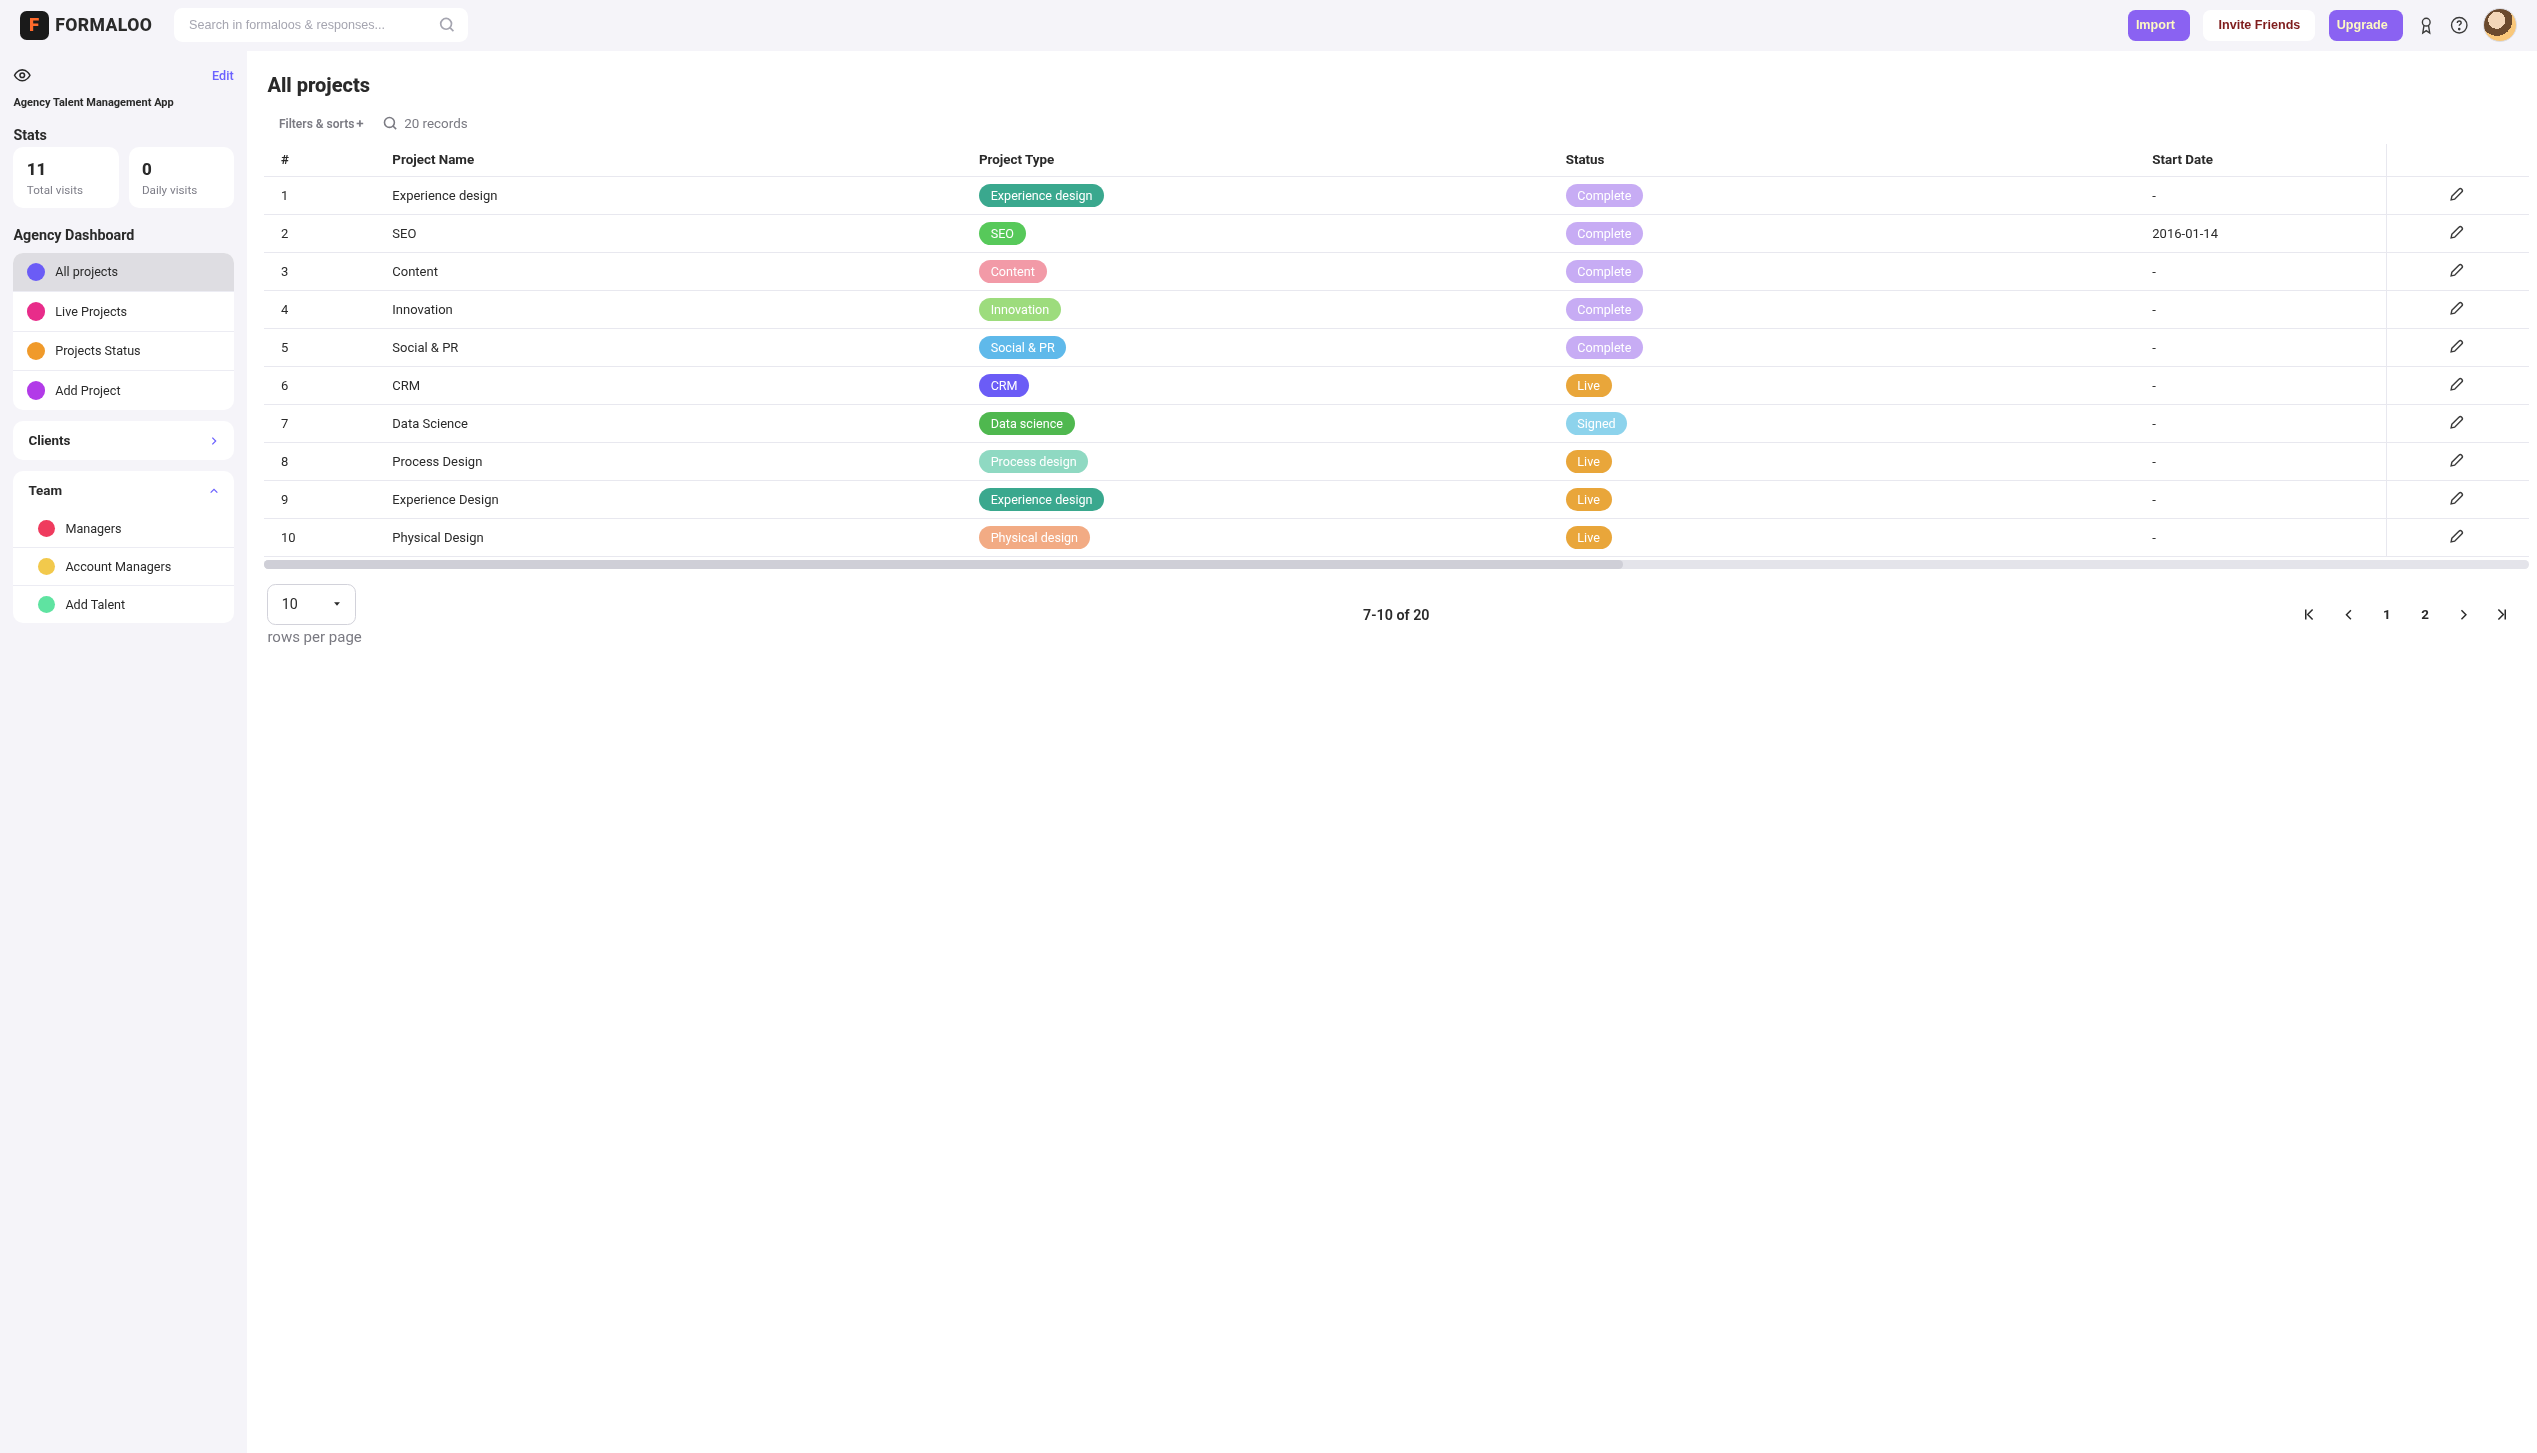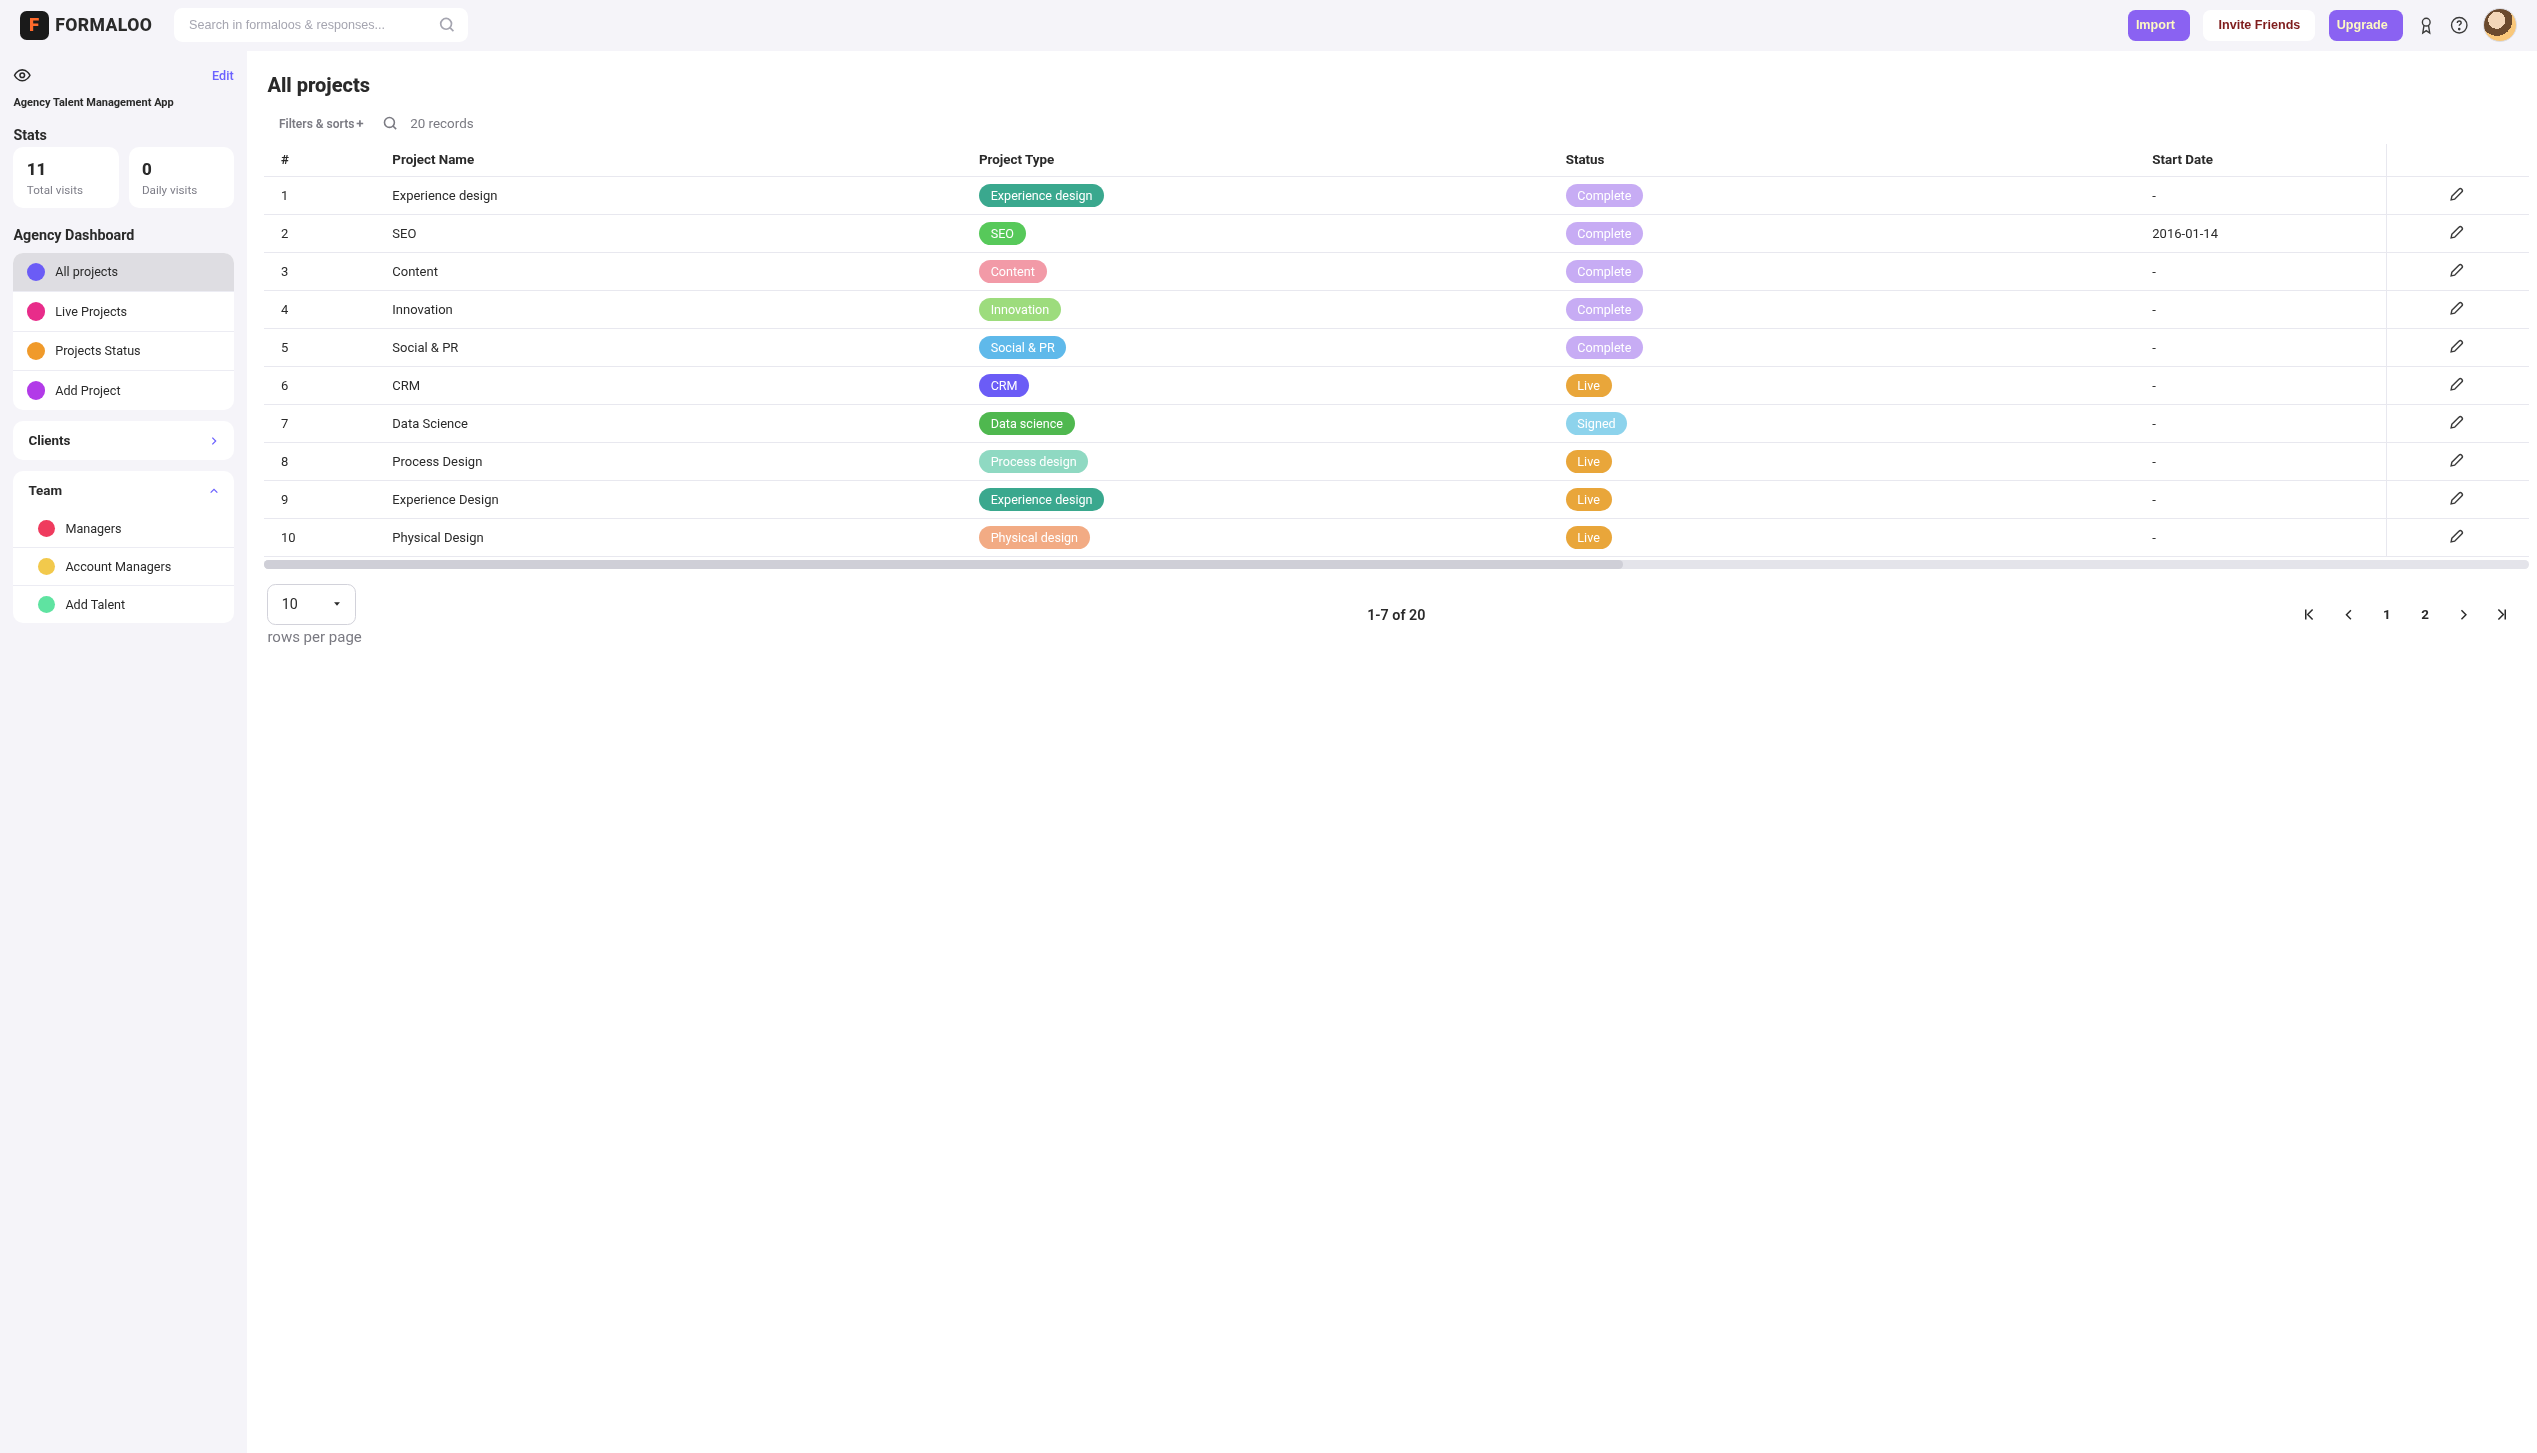--- a/index.html
+++ b/index.html
@@ -93,7 +93,7 @@
   display: flex; align-items: center; gap: 2px; color: #7a7a82; font-weight: 600; cursor: pointer;
 }
 .plus-icon { color: #7a7a82; font-size: 13.4px; }
-.records-count { display: flex; align-items: center; gap: 11px; color: #7a7a82; font-size: 13.4px; }
+.records-count { display: flex; align-items: center; gap: 5px; color: #7a7a82; font-size: 13.4px; }
 
 .table { border-collapse: collapse; width: 100%; }
 .table th { text-align: left; font-weight: 700; font-size: 13.4px; padding: 8.4px 10px; border-bottom: 0.8px solid #e8e8ef;}

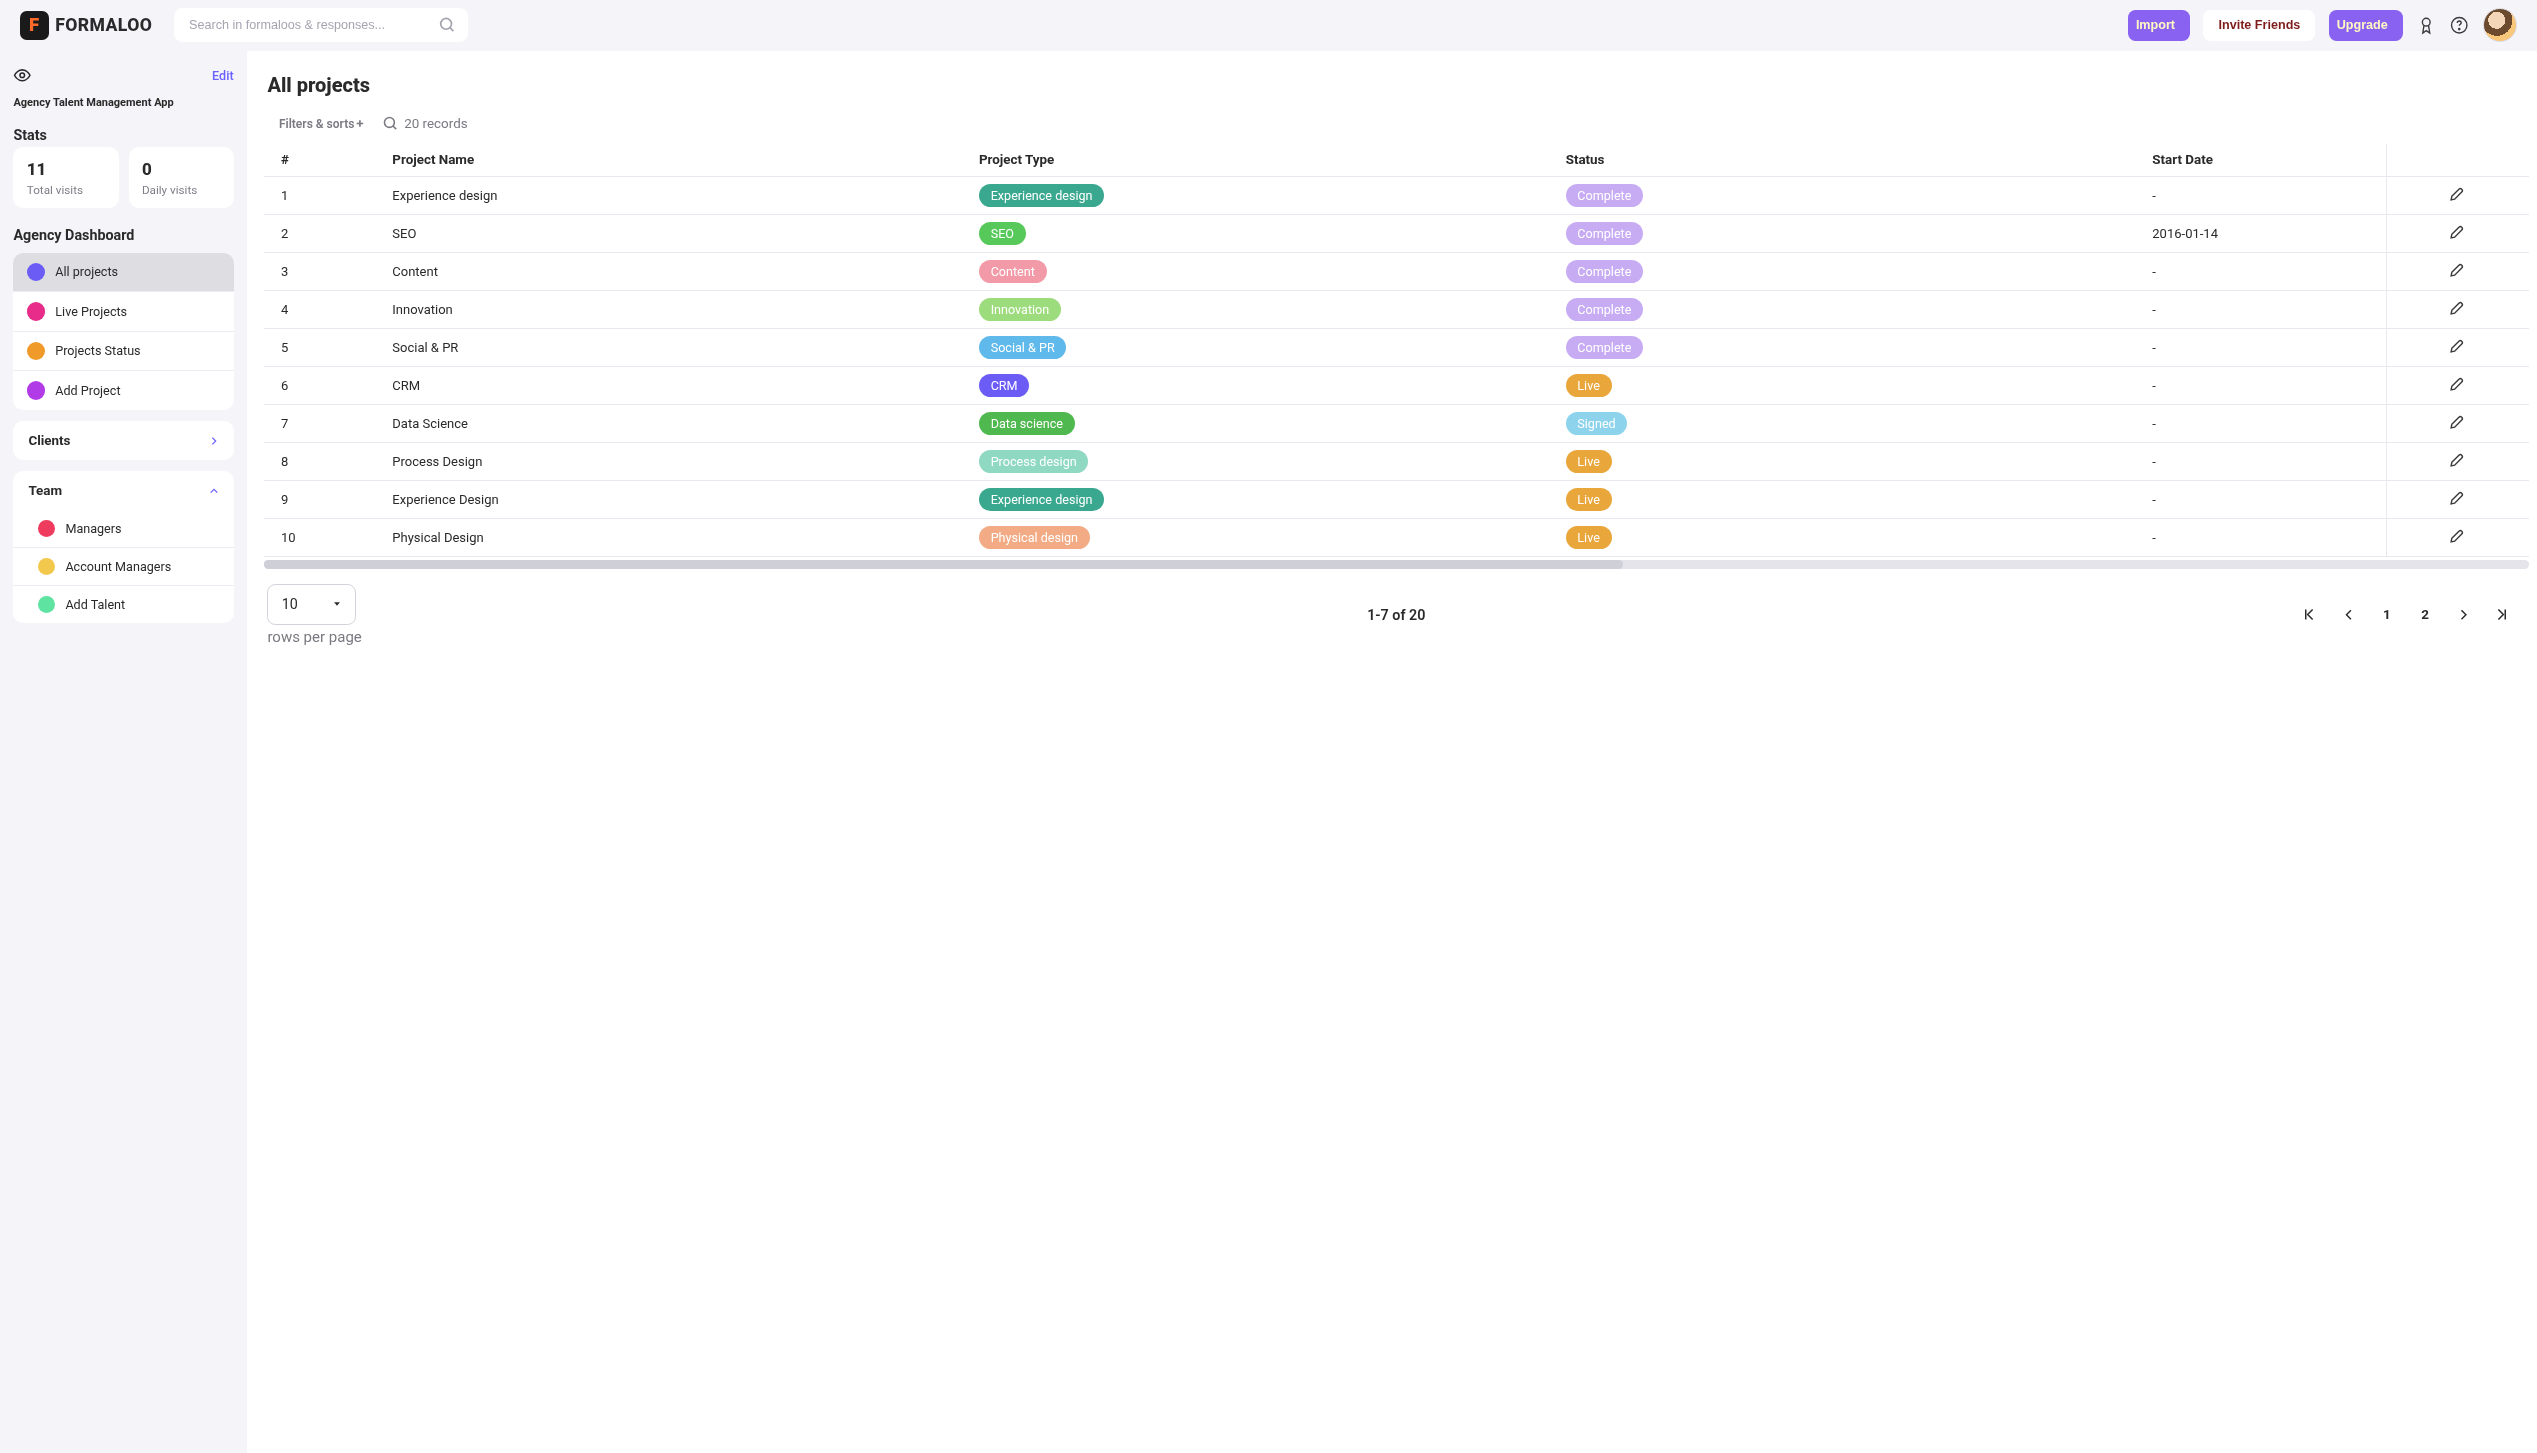--- a/index.html
+++ b/index.html
@@ -428,7 +428,7 @@
           </div>
           <span class="page-size-label">rows per page</span>
         </div>
-        <div class="range-label">1-7 of 20</div>
+        <div class="range-label">7-10 of 20</div>
         <div class="page-controls">
           <span class="page-btn">
             <svg width="15" height="15" viewBox="0 0 24 24" fill="none" stroke="currentColor" stroke-width="2.4">

